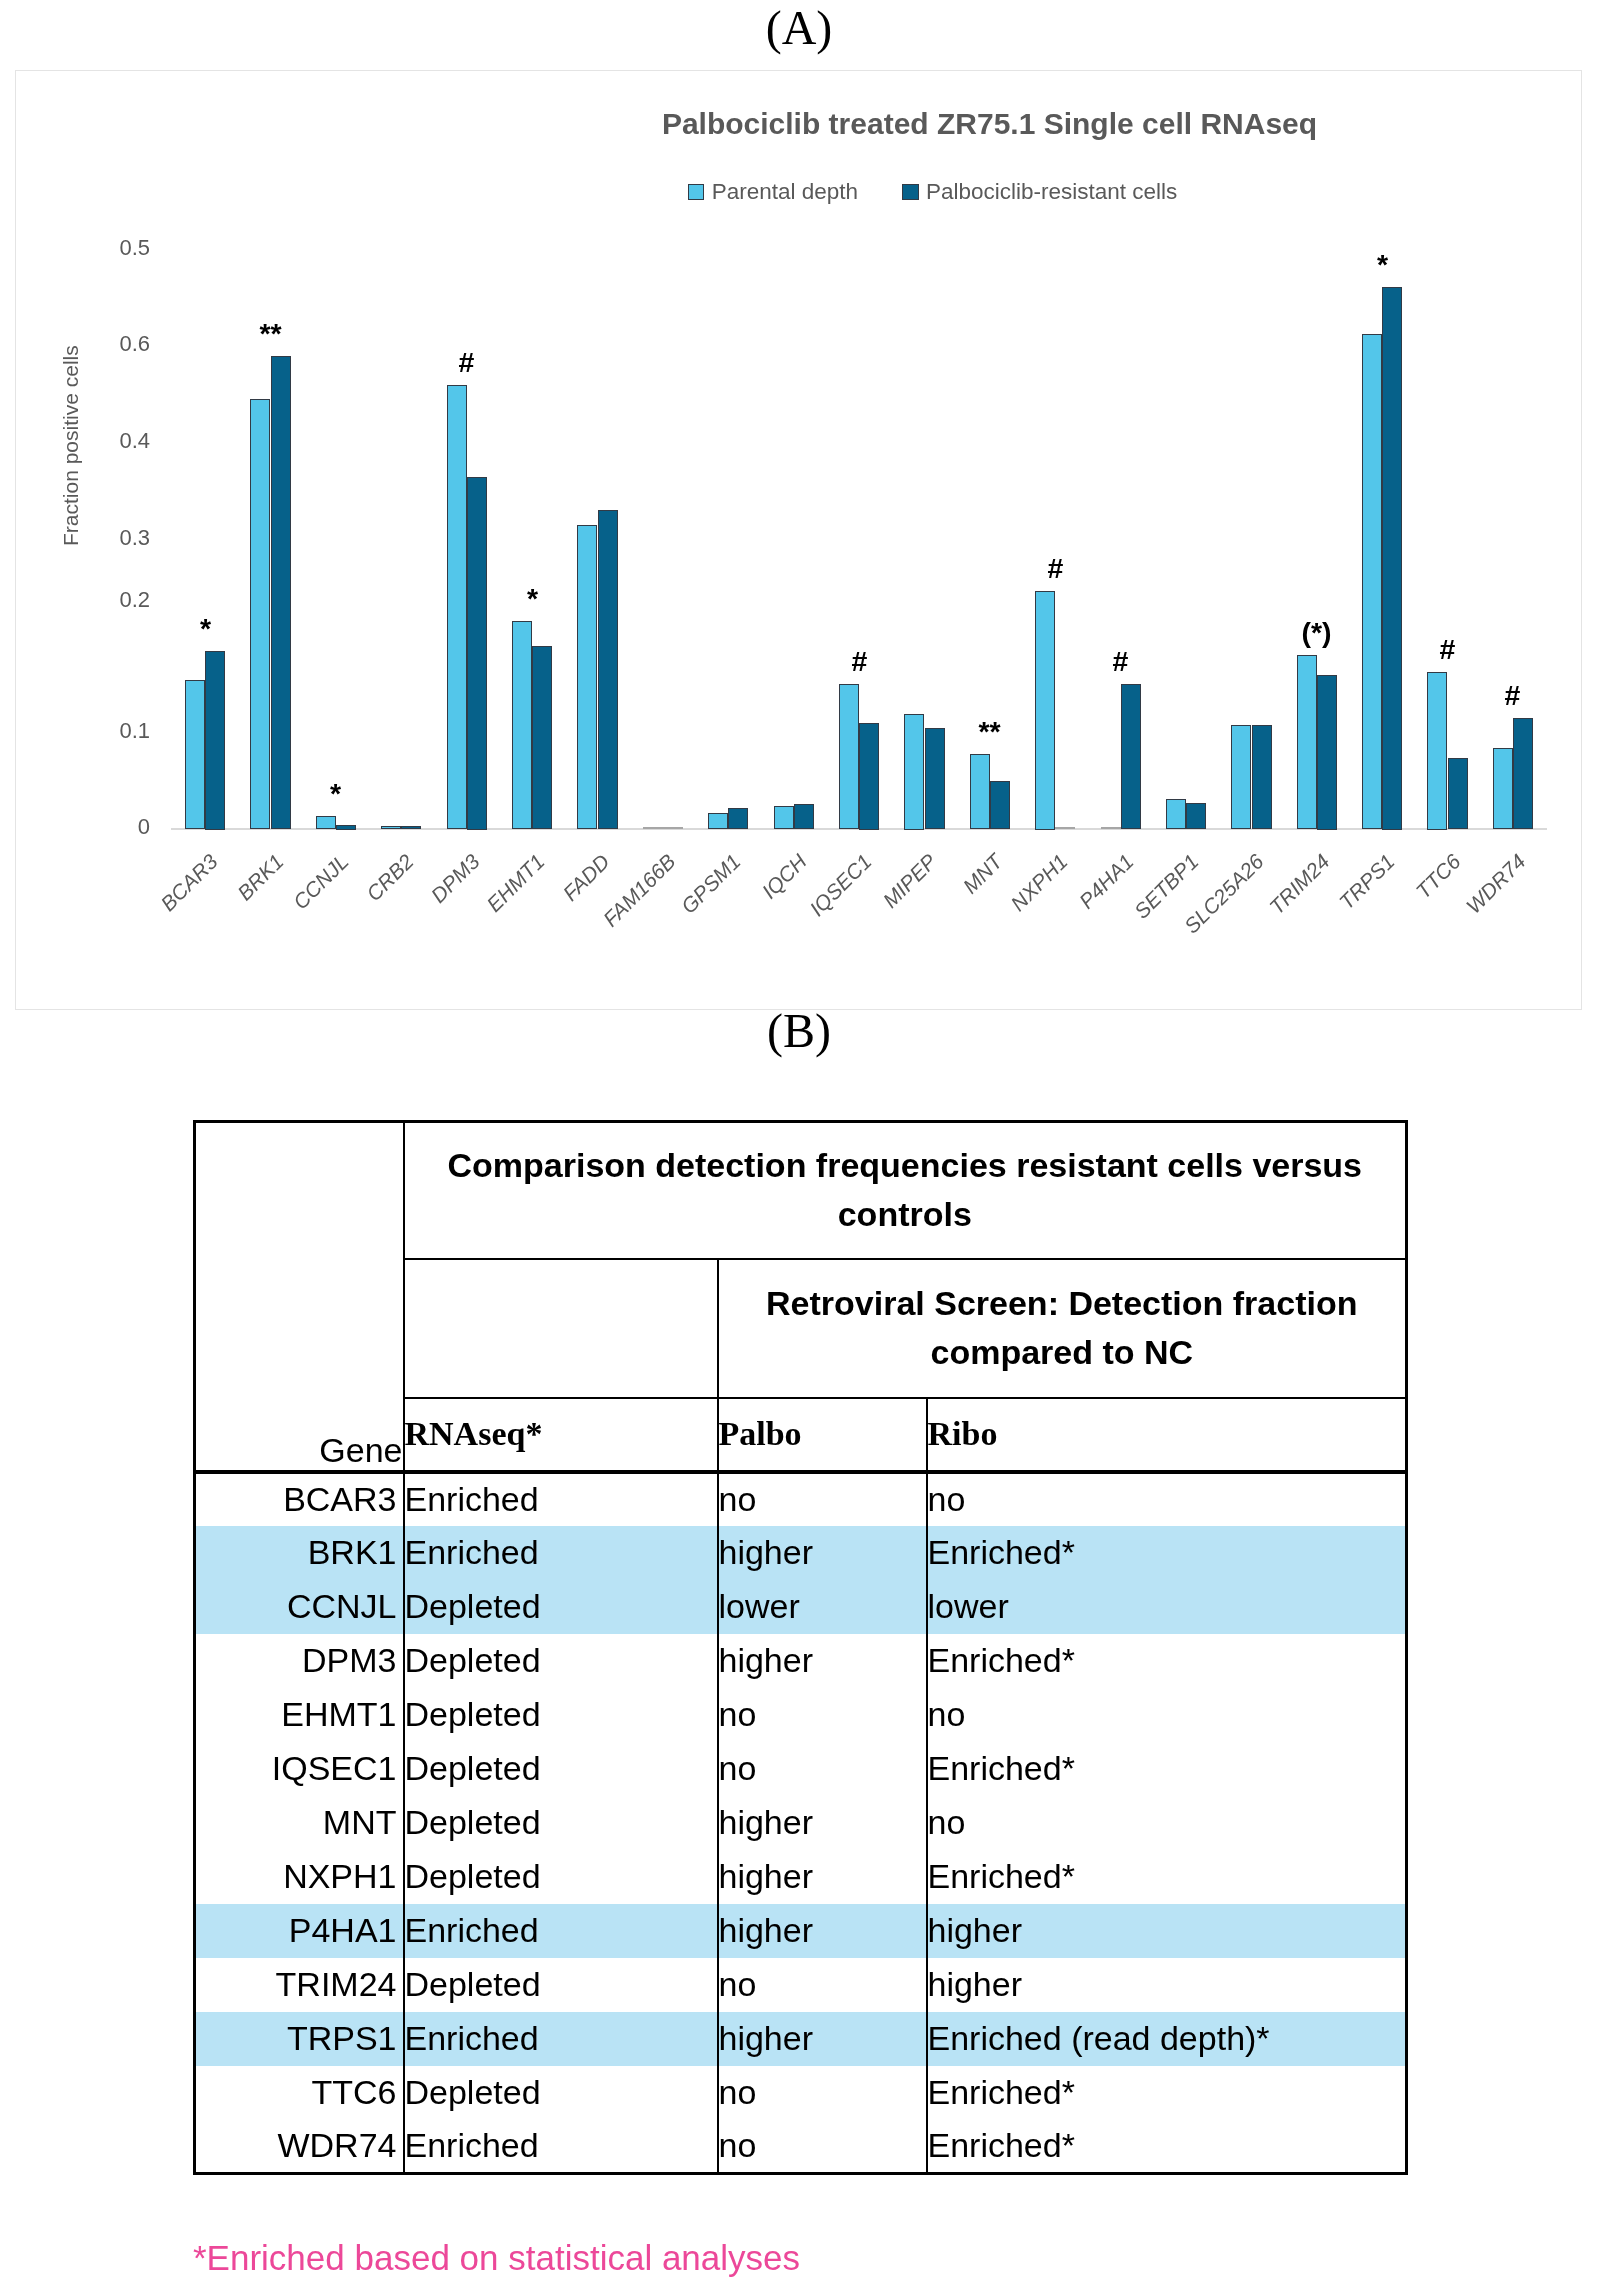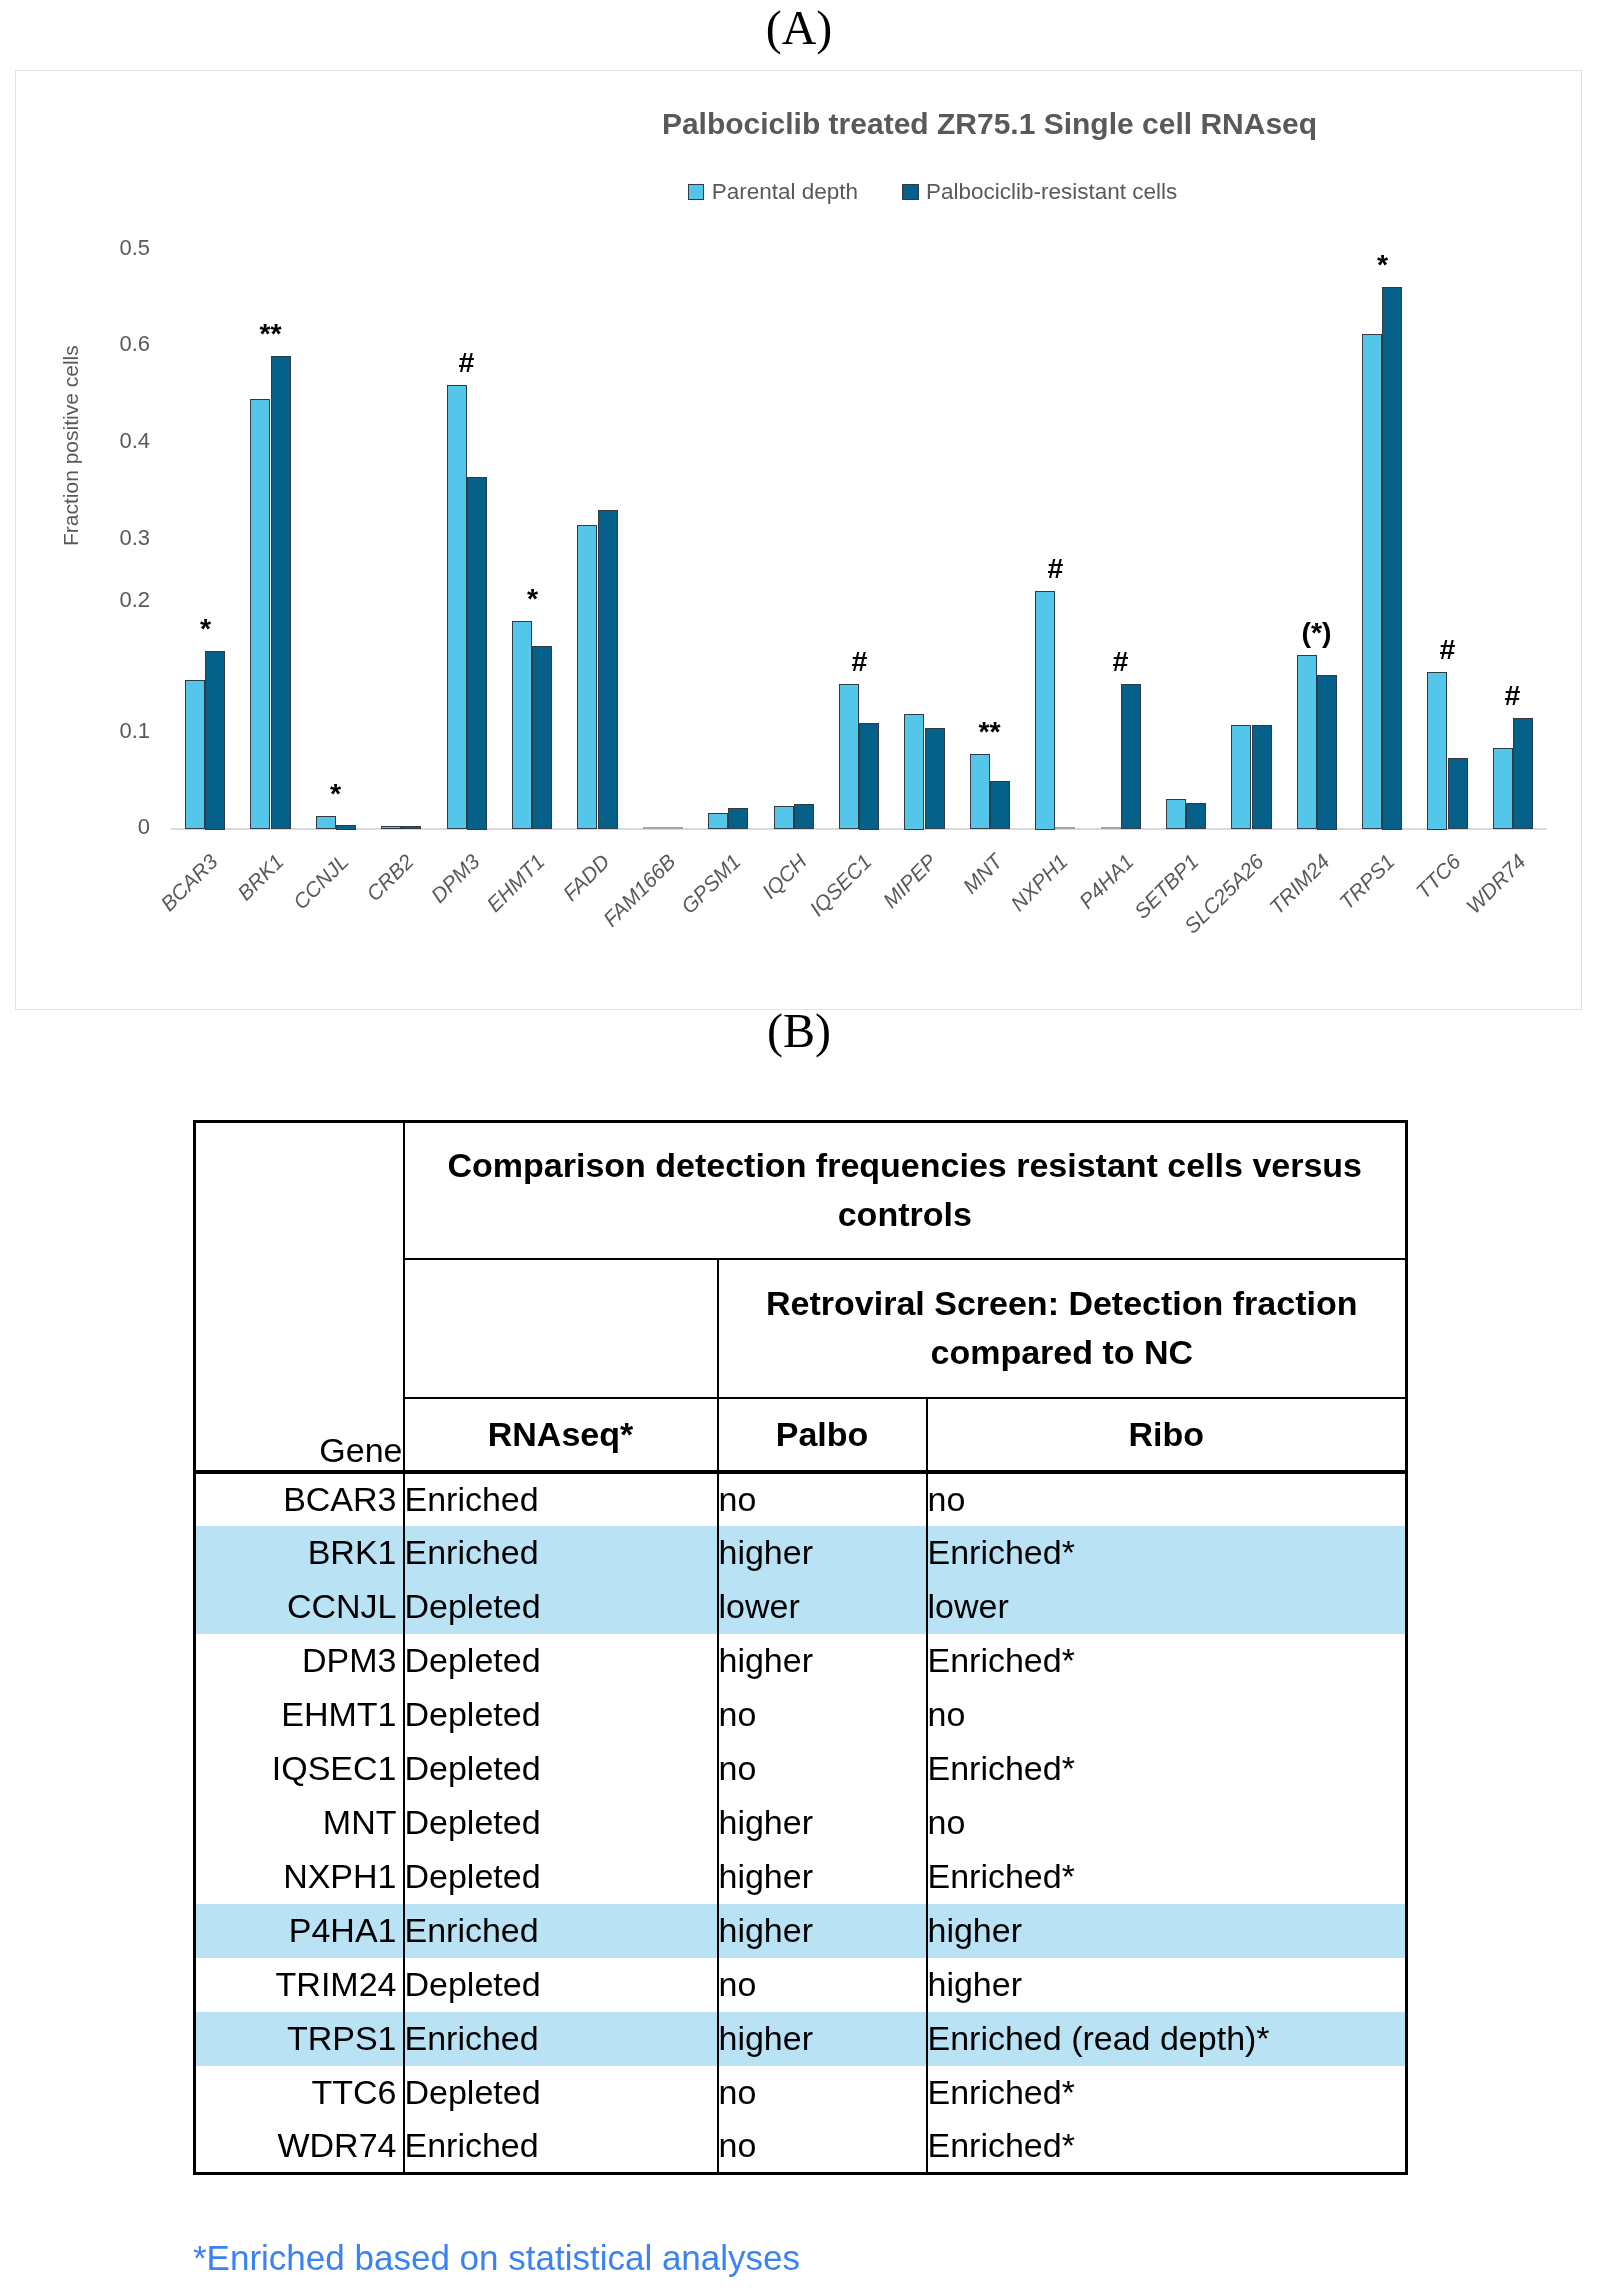--- a/index.html
+++ b/index.html
@@ -41,8 +41,8 @@
   td.th2e{border-bottom:2.3px solid #000;}
   td.th2{border-bottom:2.3px solid #000;font-weight:bold;text-align:center;
         vertical-align:middle;line-height:1.45;}
-  td.th3{border-bottom:4.5px solid #000;font-weight:bold;text-align:center;
-        vertical-align:middle;}
+  td.th3{border-bottom:4.5px solid #000;font-weight:bold;text-align:left;
+        vertical-align:middle;font-family:Liberation Serif, serif;}
   tbody.cmp-body tr{height:54px;}
   tbody.cmp-body td{text-align:left;vertical-align:middle;}
   tbody.cmp-body td.gcol{text-align:right;padding-right:6px;}

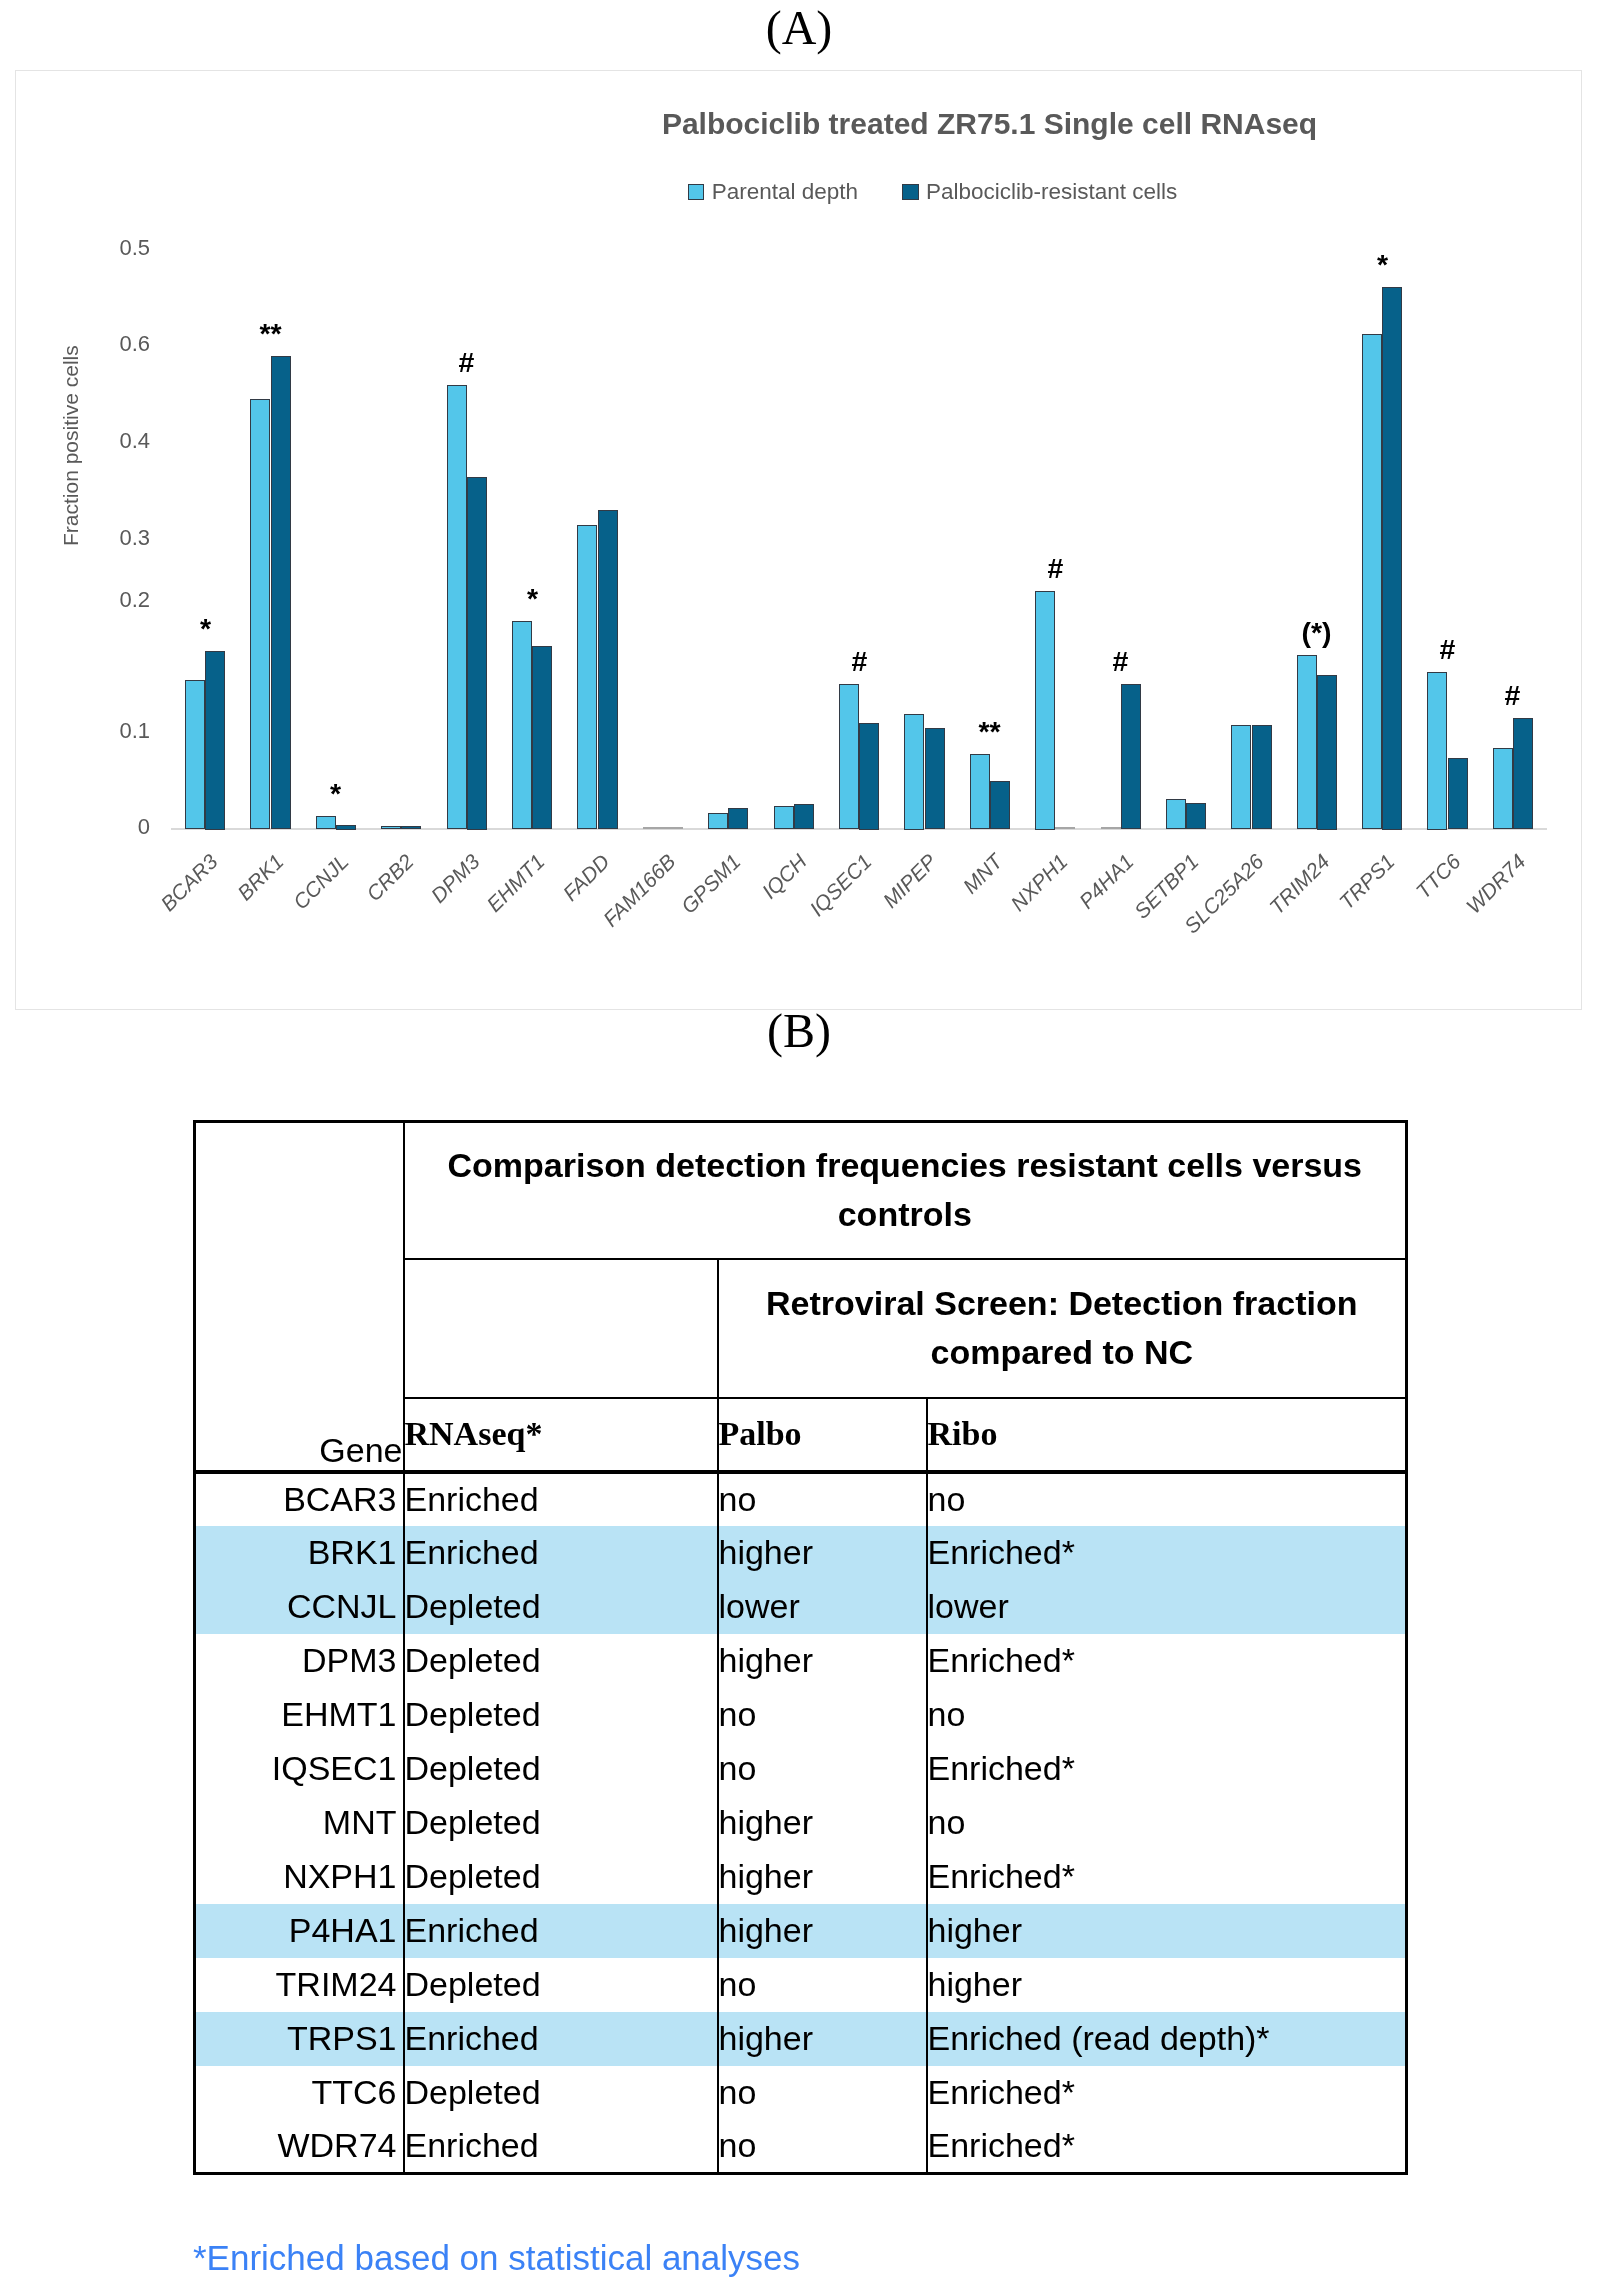--- a/index.html
+++ b/index.html
@@ -46,7 +46,7 @@
   tbody.cmp-body tr{height:54px;}
   tbody.cmp-body td{text-align:left;vertical-align:middle;}
   tbody.cmp-body td.gcol{text-align:right;padding-right:6px;}
-  .footnote{position:absolute;left:193px;top:2238px;font-size:35px;color:#3b82f6;}
+  .footnote{position:absolute;left:193px;top:2238px;font-size:35px;color:#ec4899;}
 </style>
 </head>
 <body>

